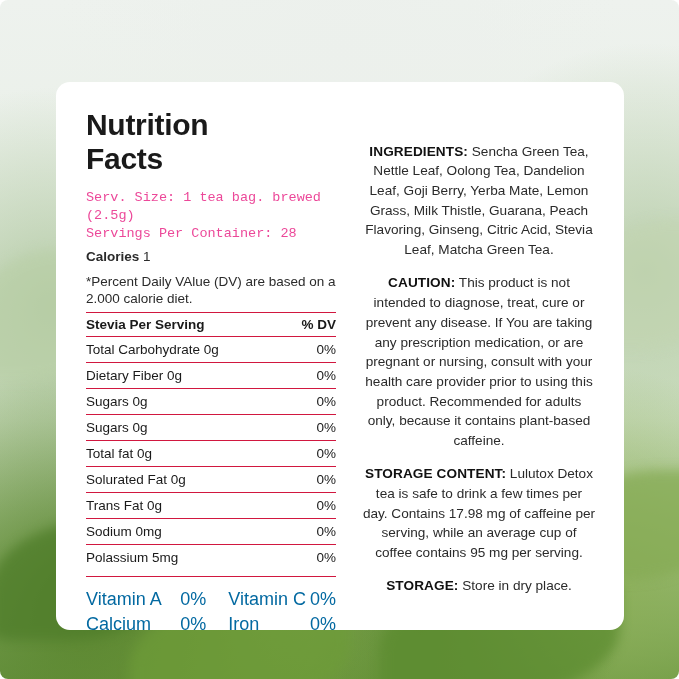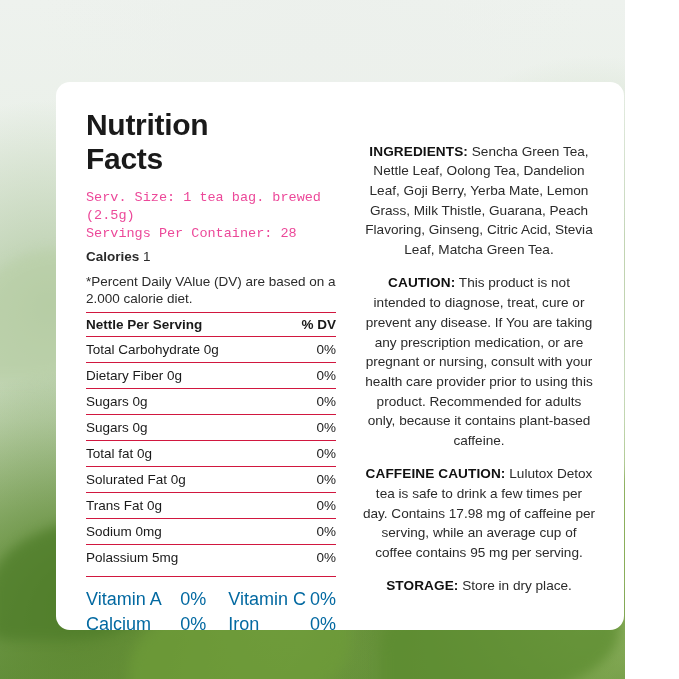--- a/index.html
+++ b/index.html
@@ -16,9 +16,10 @@
 
   .page {
     position: relative;
-    width: 625px;
+    width: 679px;
     height: 679px;
     overflow: hidden;
+    border-radius: 8px;
   }
 
   

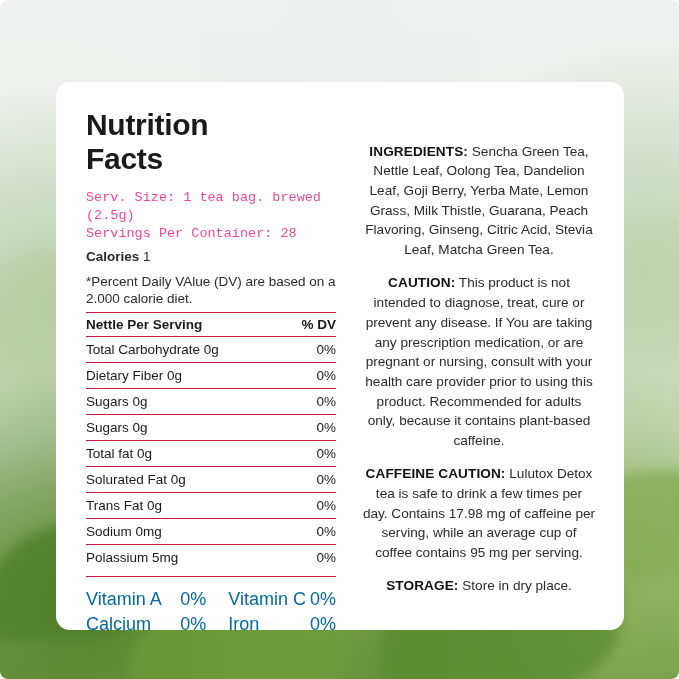--- a/index.html
+++ b/index.html
@@ -203,7 +203,7 @@
       <table class="nf-table">
         <tbody>
           <tr class="head">
-            <td class="amt">Nettle Per Serving</td>
+            <td class="amt">Stevia Per Serving</td>
             <td class="pct">% DV</td>
           </tr>
 

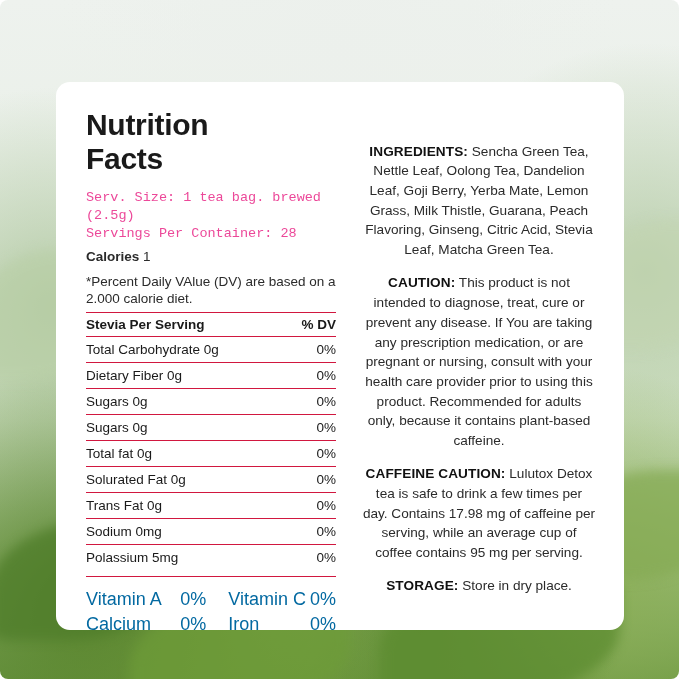--- a/index.html
+++ b/index.html
@@ -278,7 +278,7 @@
       </p>
 
       <p class="rt-block">
-        <span class="lead">CAFFEINE CAUTION:</span><span> Lulutox Detox tea is safe to drink a few times per day. Contains 17.98 mg of caffeine per serving, while an average cup of coffee contains 95 mg per serving.</span>
+        <span class="lead">STORAGE CONTENT:</span><span> Lulutox Detox tea is safe to drink a few times per day. Contains 17.98 mg of caffeine per serving, while an average cup of coffee contains 95 mg per serving.</span>
       </p>
 
       <p class="rt-block">

